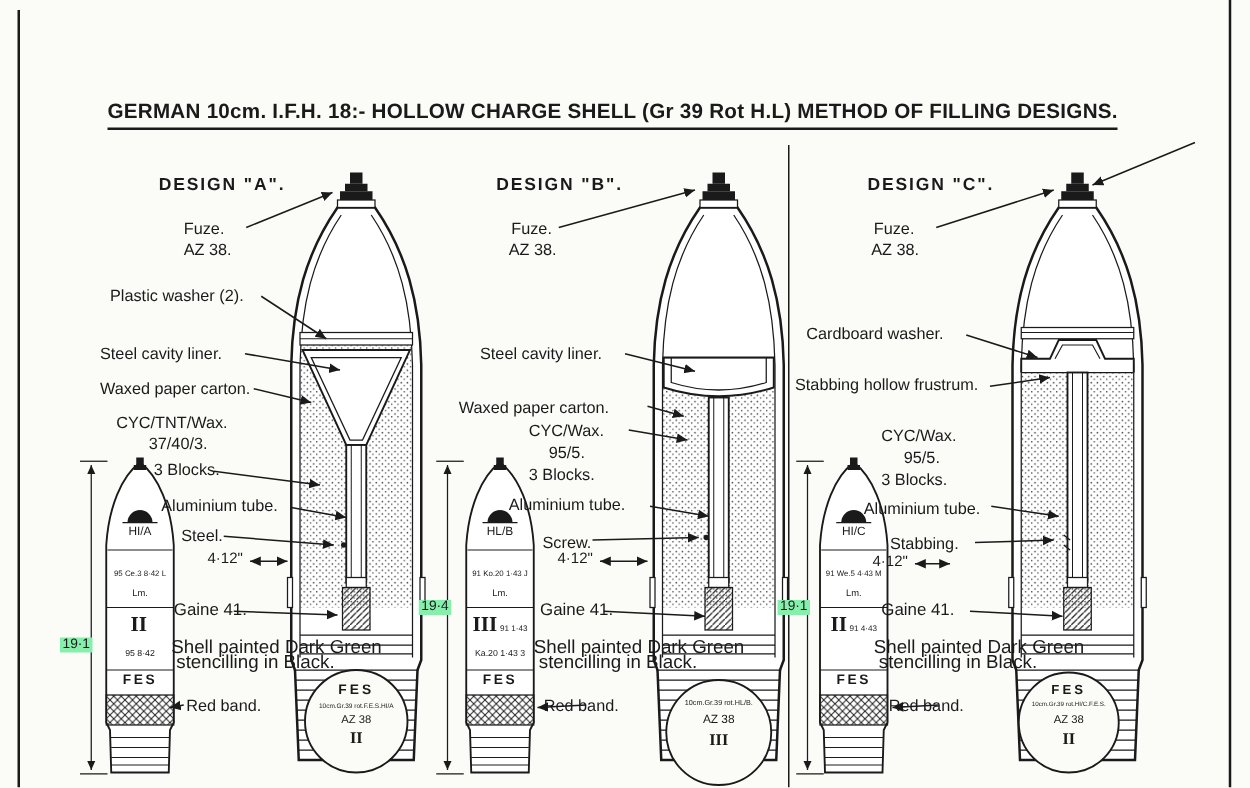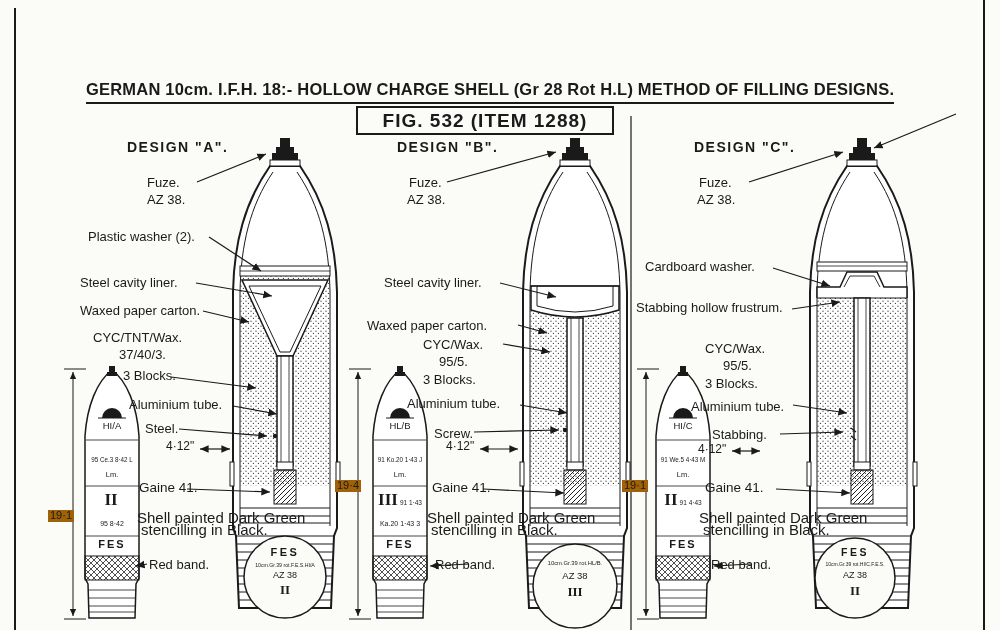--- a/index.html
+++ b/index.html
@@ -191,7 +191,7 @@
     </g>
   </svg>
 
-  <div class="title">GERMAN 10cm. I.F.H. 18:- HOLLOW CHARGE SHELL (Gr 28 Rot H.L) METHOD OF FILLING DESIGNS.</div>
+  <div class="title">GERMAN 10cm. I.F.H. 18:- HOLLOW CHARGE SHELL (Gr 39 Rot H.L) METHOD OF FILLING DESIGNS.</div>
   <div class="figbox">FIG. 532 (ITEM 1288)</div>
 
   <div>

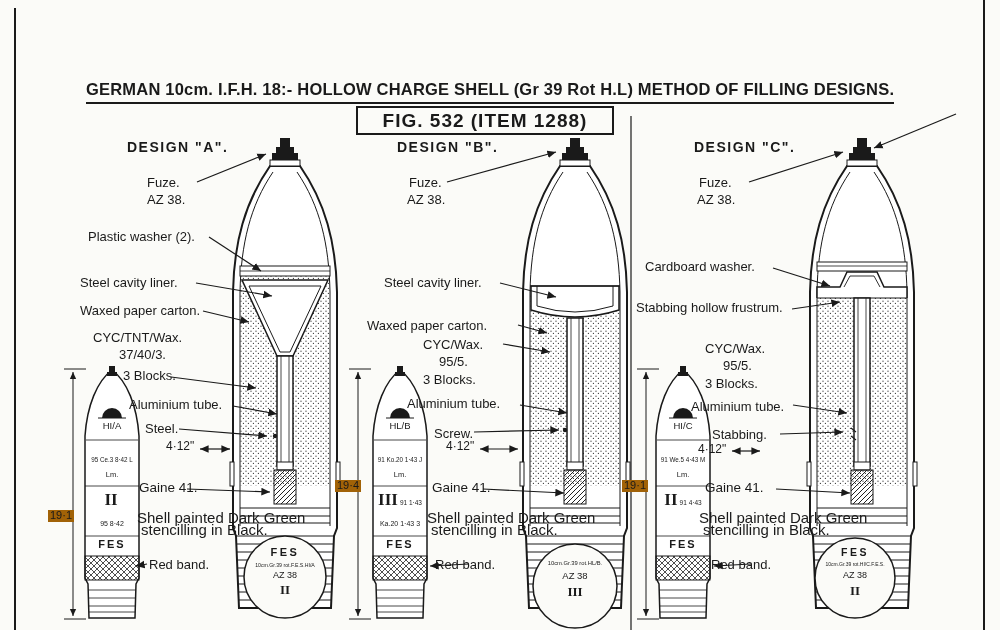--- a/index.html
+++ b/index.html
@@ -192,7 +192,6 @@
   </svg>
 
   <div class="title">GERMAN 10cm. I.F.H. 18:- HOLLOW CHARGE SHELL (Gr 39 Rot H.L) METHOD OF FILLING DESIGNS.</div>
-  <div class="figbox">FIG. 532 (ITEM 1288)</div>
 
   <div>
     <div class="heading" style="left:127px;top:139px">DESIGN "A".</div>

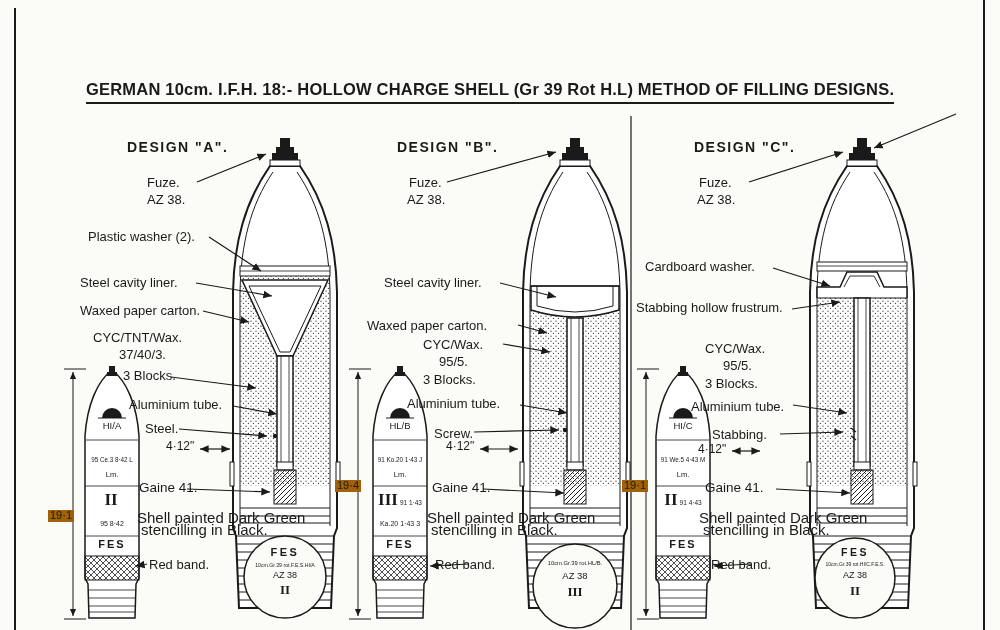--- a/index.html
+++ b/index.html
@@ -10,7 +10,7 @@
   .lbl{position:absolute;white-space:nowrap;font-size:13px;line-height:1.05}
   .sm{font-size:15px}
   .dim{font-size:12px}
-  .dimv{font-size:11px;background:#a16207;padding:0 2px}
+  .dimv{font-size:11px;background:#86efac;padding:0 2px}
   .heading{position:absolute;font-size:14px;letter-spacing:1.5px;font-weight:600;white-space:nowrap}
   .title{position:absolute;left:86px;top:80px;font-size:16.5px;font-weight:600;letter-spacing:.2px;border-bottom:2px solid #1a1a1a;padding-bottom:3px;white-space:nowrap}
   .figbox{position:absolute;left:356px;top:106px;width:258px;height:29px;border:2px solid #1a1a1a;display:flex;align-items:center;justify-content:center;font-size:19px;font-weight:600;letter-spacing:1px;background:#fbfbf8}

